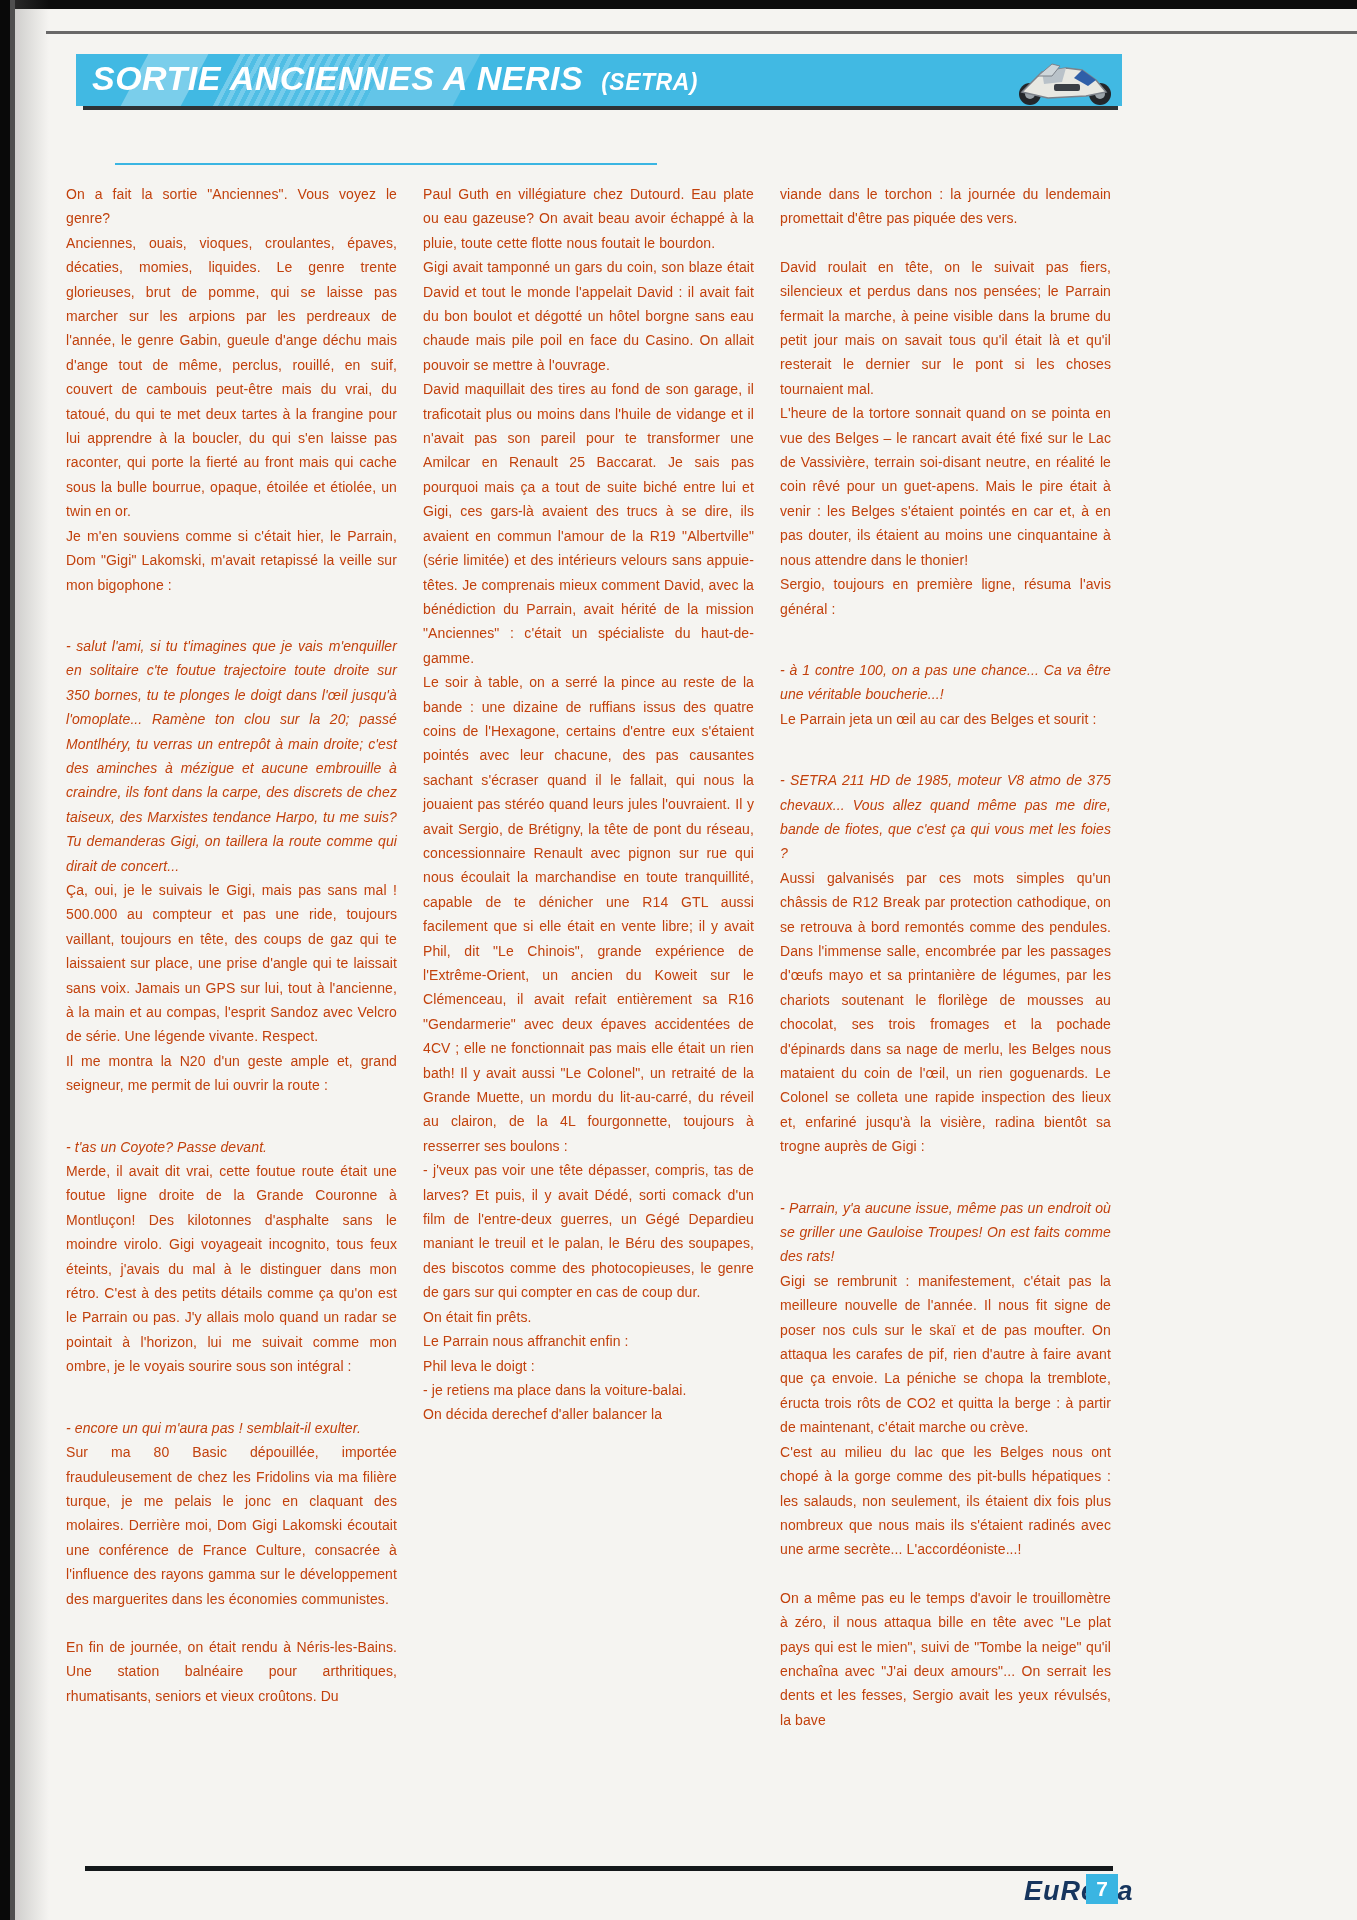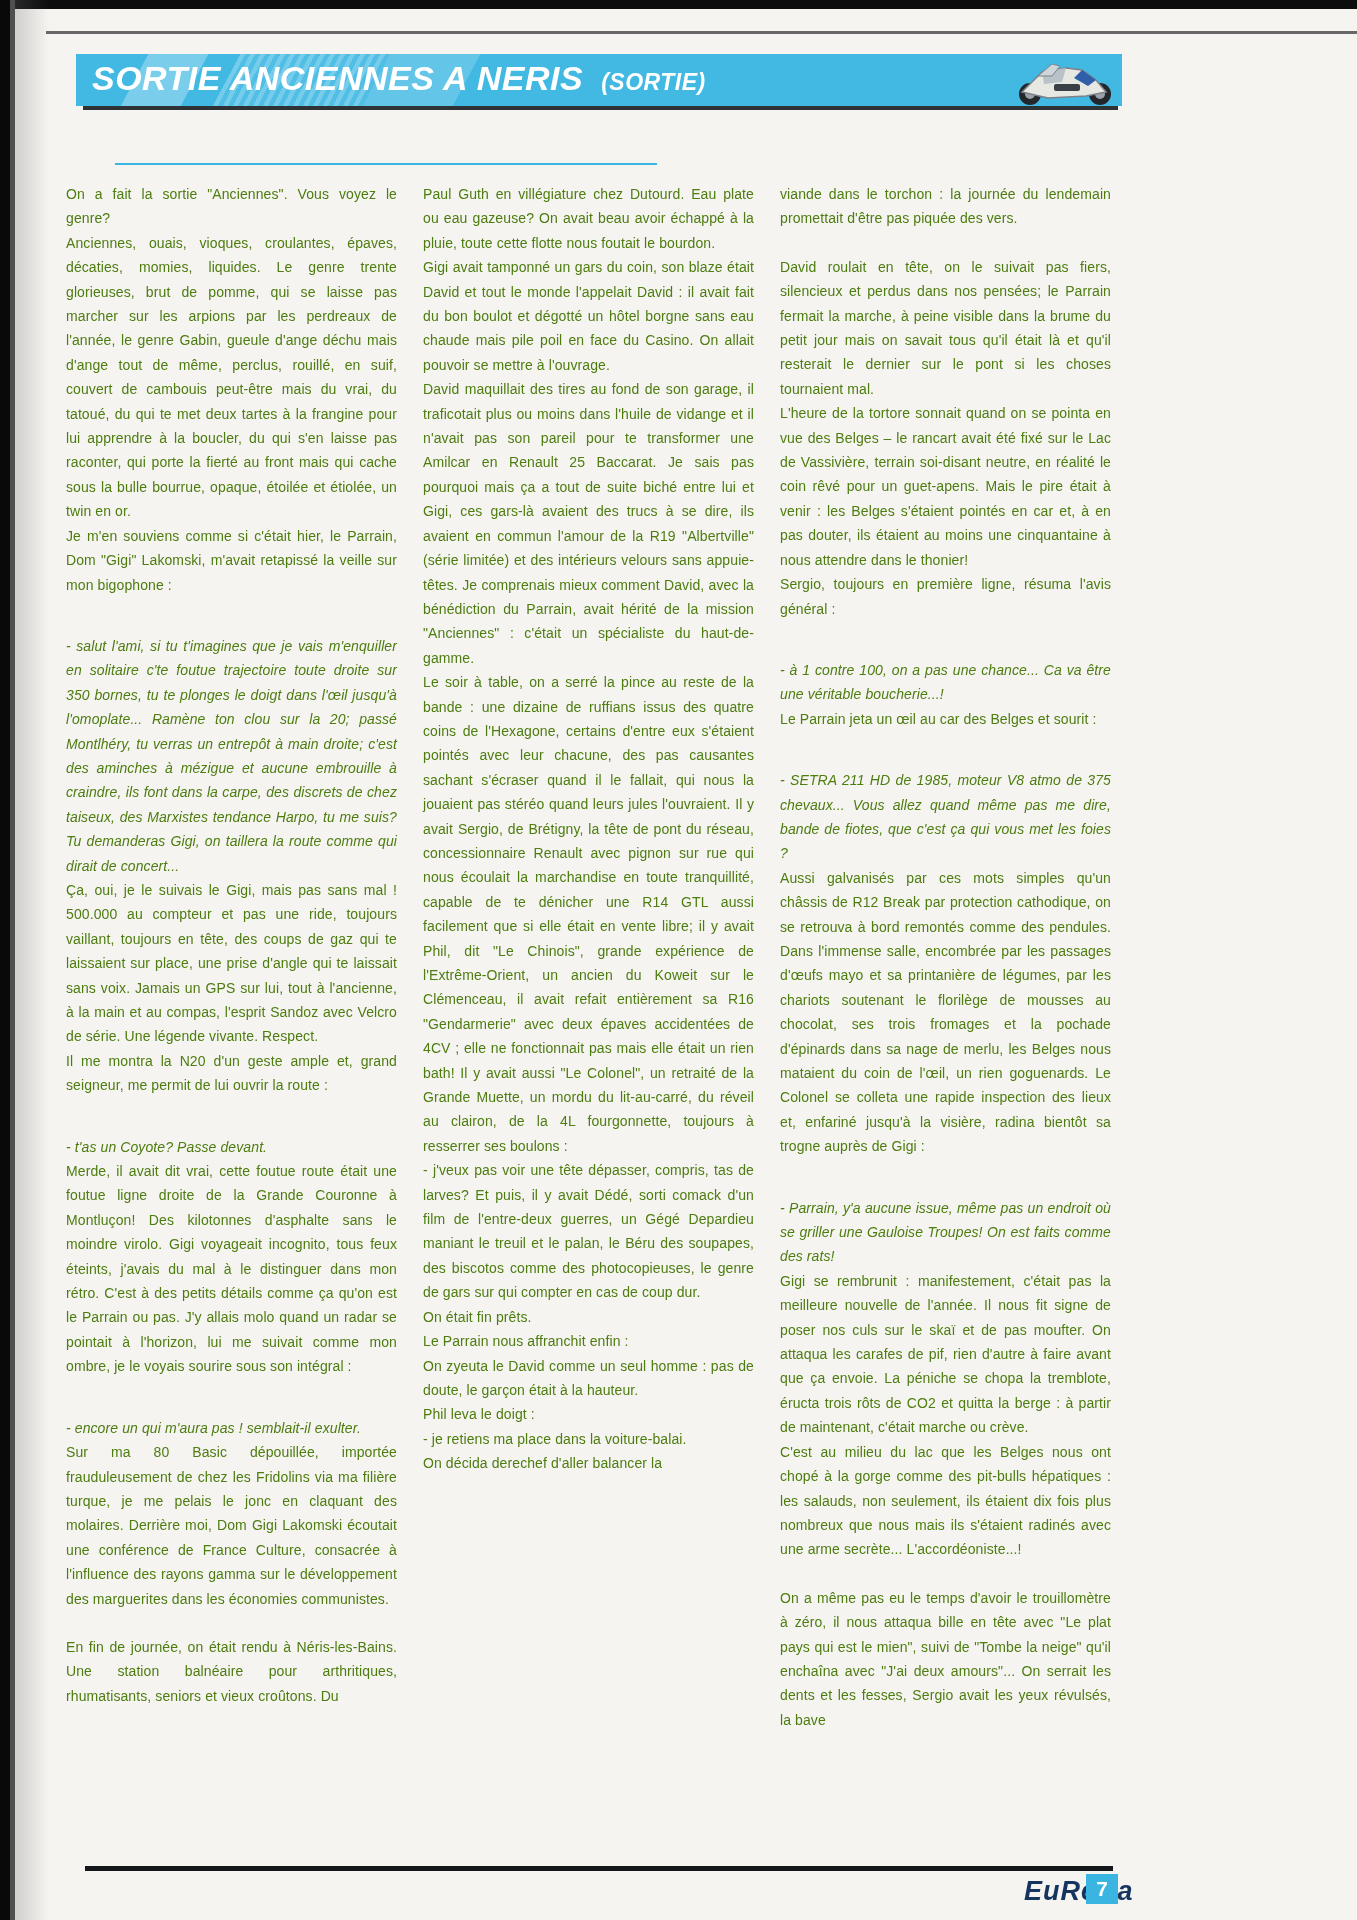--- a/index.html
+++ b/index.html
@@ -60,7 +60,7 @@
     <div class="deco d3"></div>
     <div class="banner-title">
       <span>SORTIE ANCIENNES A NERIS</span>
-      <span class="suffix">(SORTIE)</span>
+      <span class="suffix">(SETRA)</span>
     </div>
     <svg class="moto" viewBox="0 0 112 50">
       <circle cx="22" cy="38" r="11" fill="#23262a"></circle>

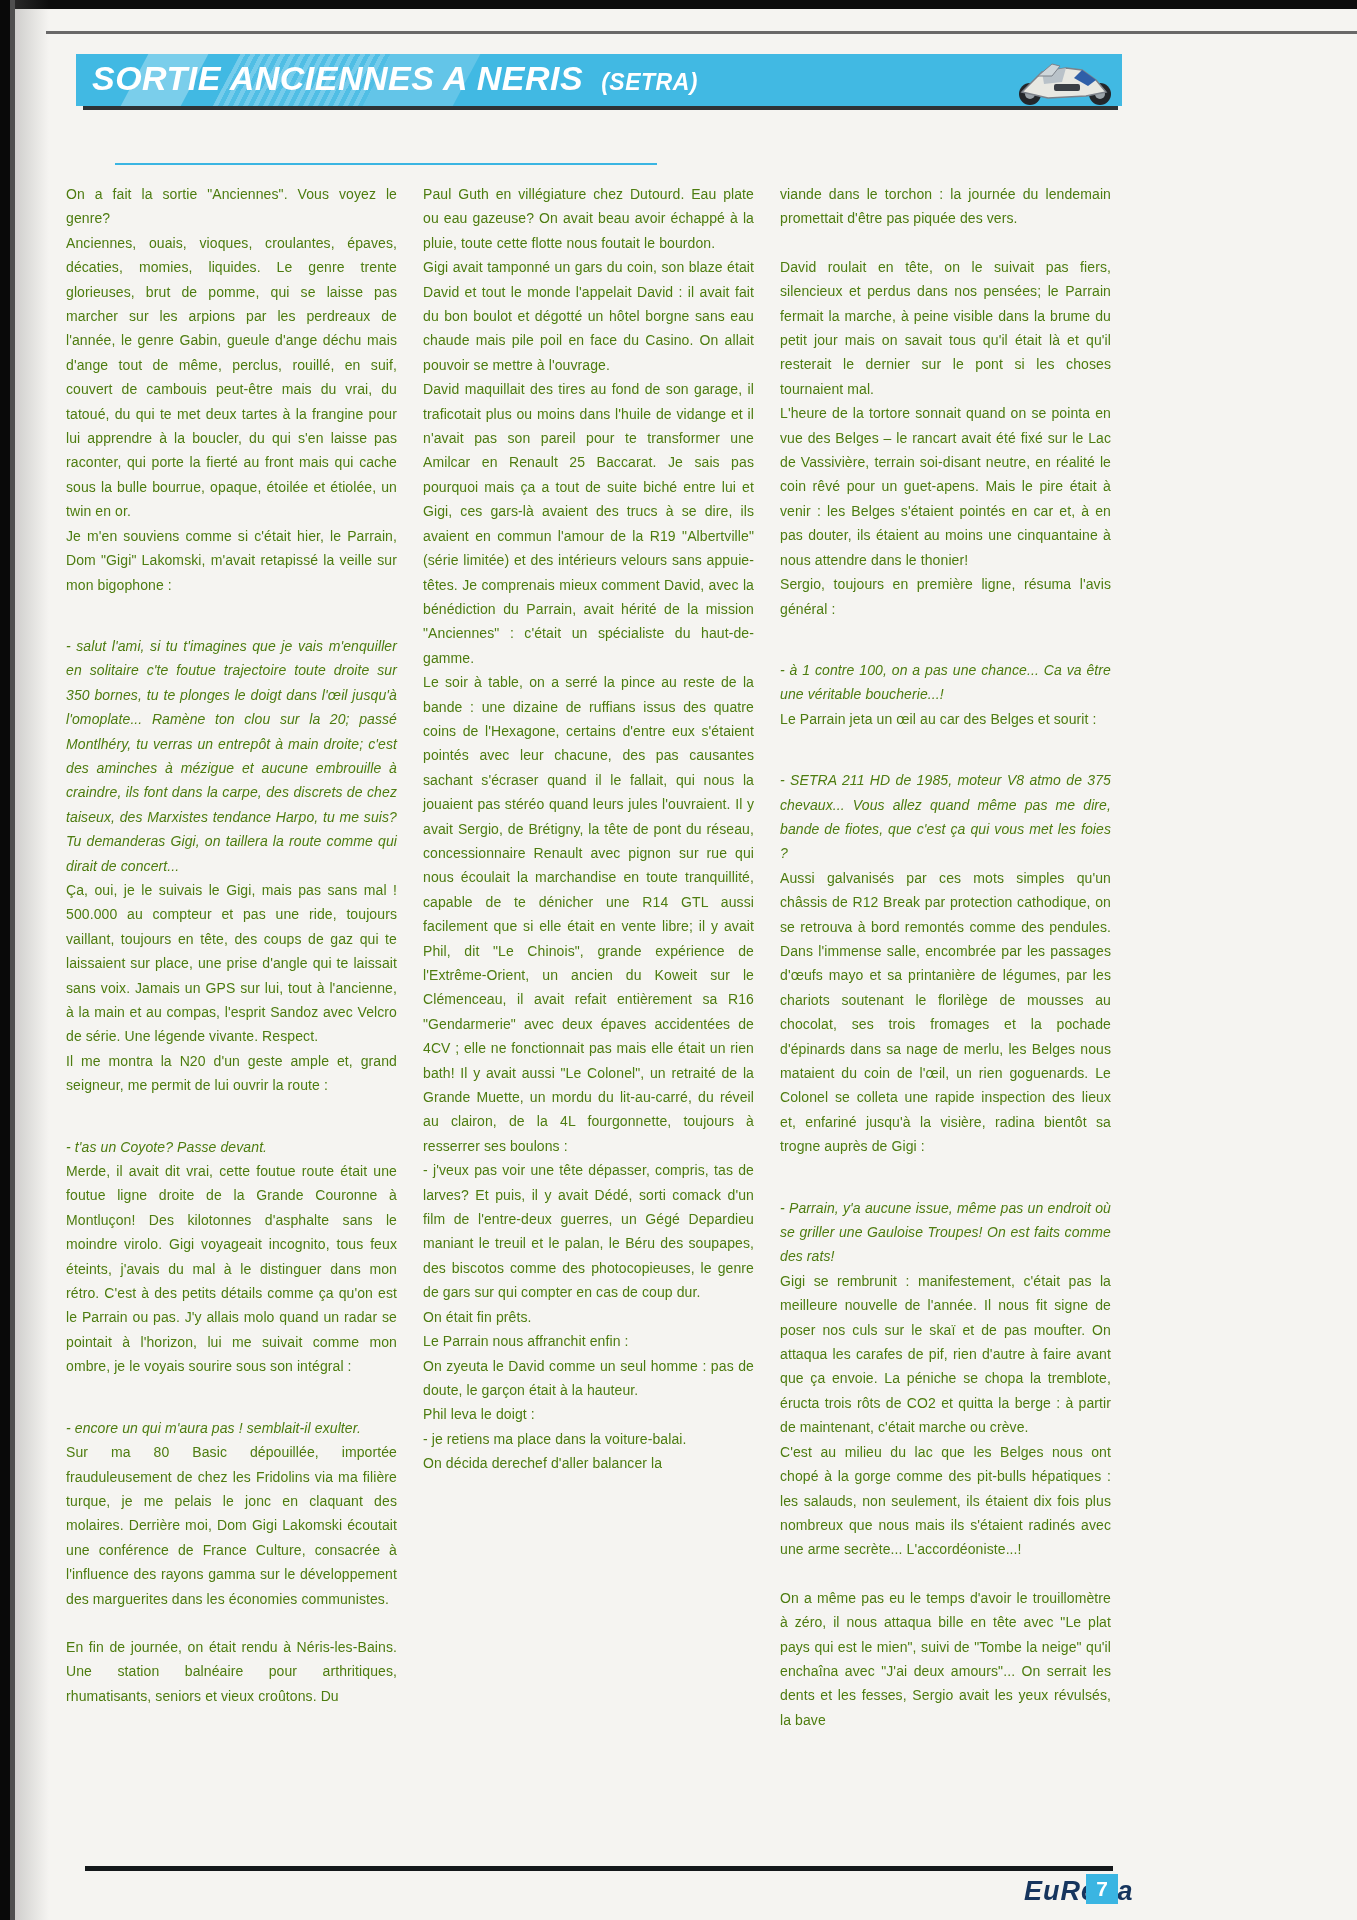--- a/index.html
+++ b/index.html
@@ -33,7 +33,7 @@
   
   .cols{position:absolute;left:66px;top:182px;width:1046px;display:flex;gap:26px;}
   .col{width:331px;flex:0 0 auto;}
-  .col p{margin:0;font-size:14px;line-height:24.4px;color:#4d7c0f;text-align:justify;
+  .col p{margin:0;font-size:14px;line-height:24.4px;color:#c2410c;text-align:justify;
     hyphens:auto;-webkit-hyphens:auto;letter-spacing:.1px;}
   .col p.italic{font-style:italic;margin-top:37px;}
   .col p.gap{margin-top:24px;}

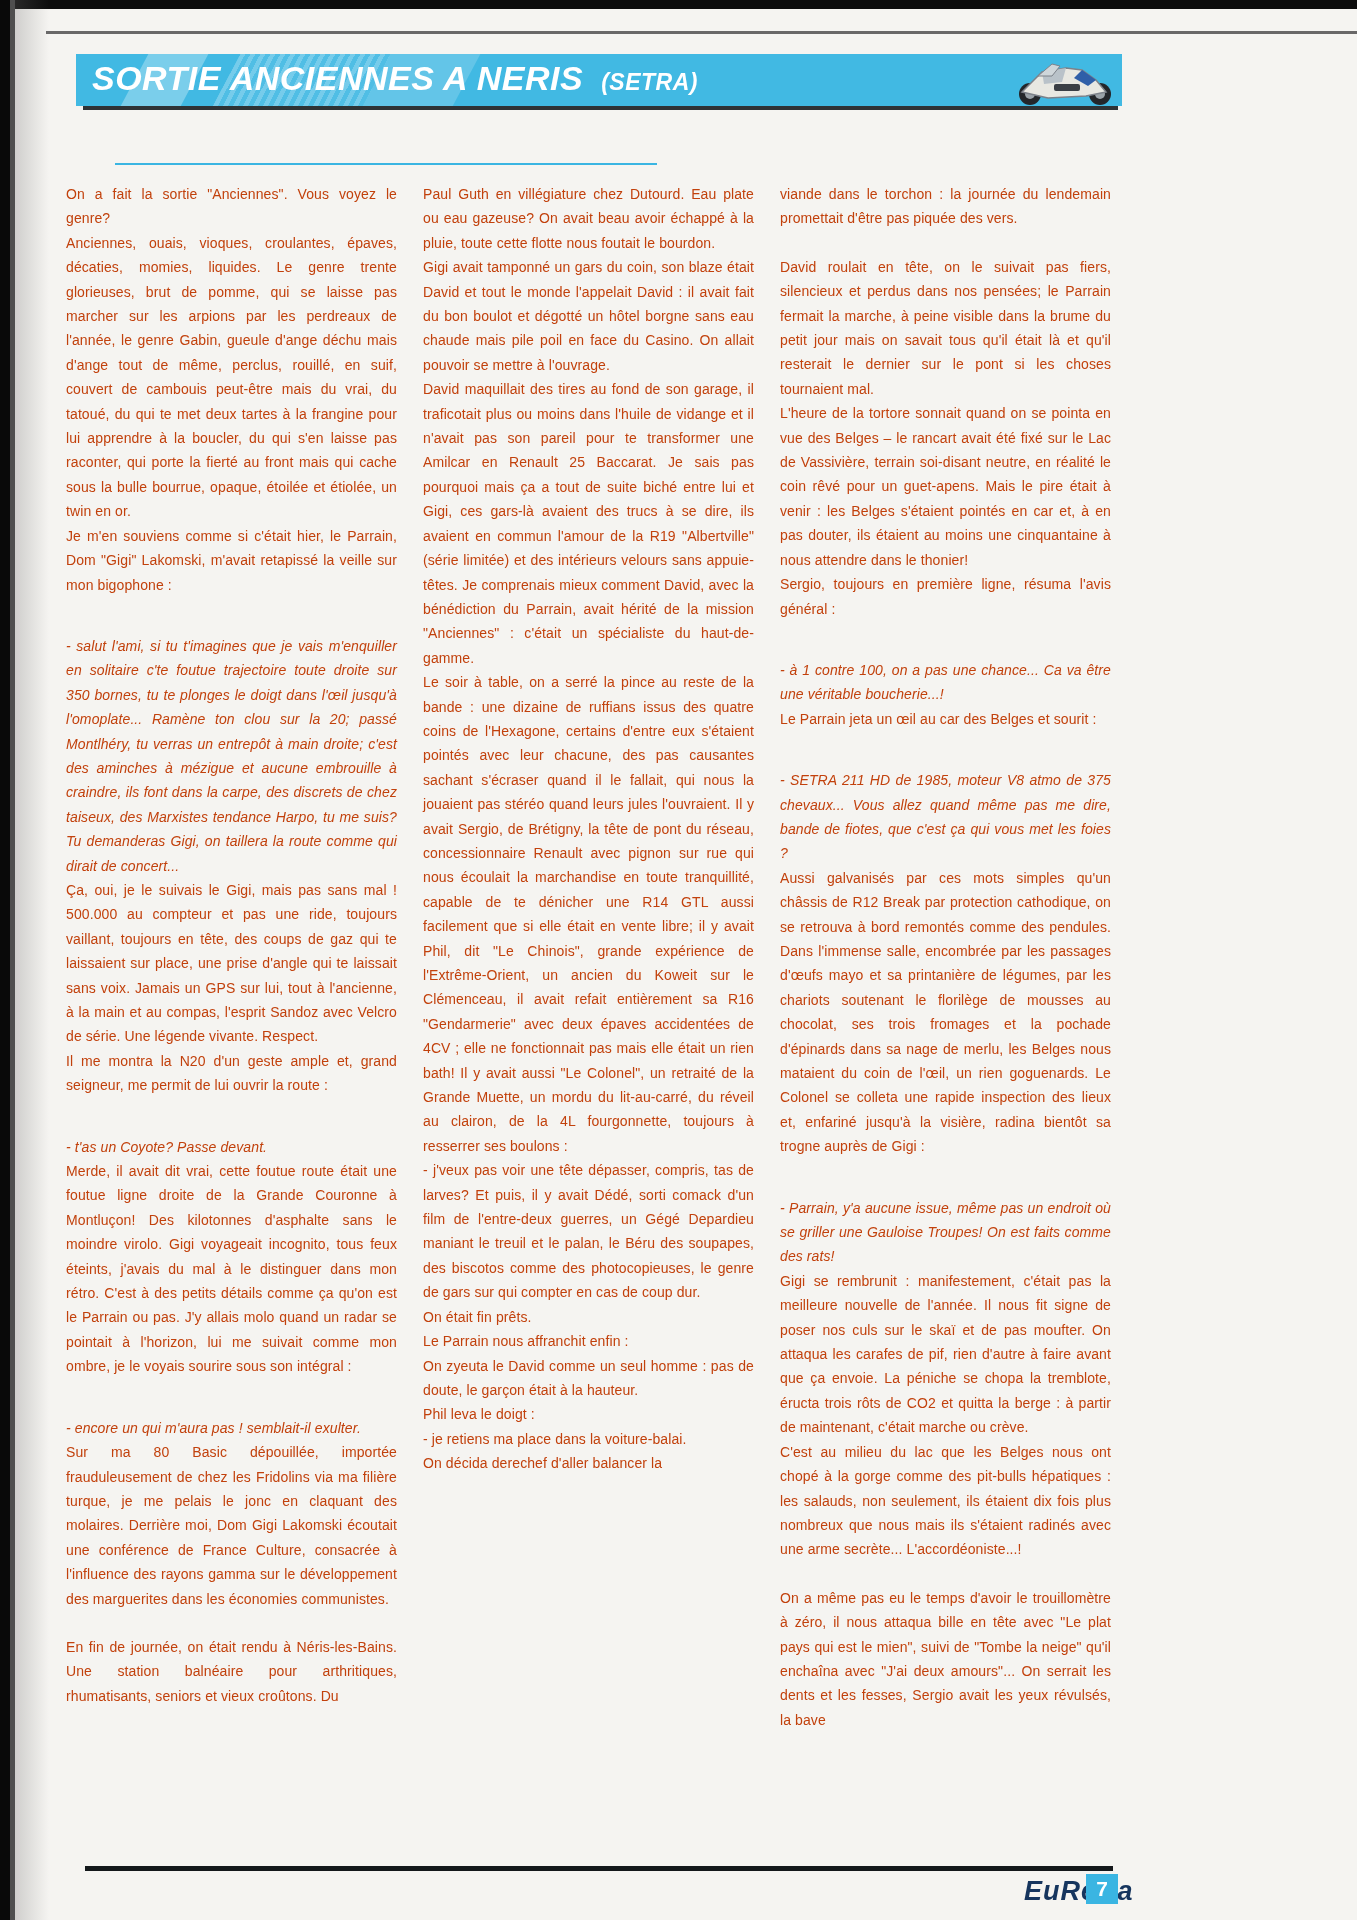--- a/index.html
+++ b/index.html
@@ -100,7 +100,6 @@
         <p class="">- j'veux pas voir une tête dépasser, compris, tas de larves? Et puis, il y avait Dédé, sorti comack d'un film de l'entre-deux guerres, un Gégé Depardieu maniant le treuil et le palan, le Béru des soupapes, des biscotos comme des photocopieuses, le genre de gars sur qui compter en cas de coup dur.</p>
         <p class="">On était fin prêts.</p>
         <p class="">Le Parrain nous affranchit enfin :</p>
-        <p class="">On zyeuta le David comme un seul homme : pas de doute, le garçon était à la hauteur.</p>
         <p class="">Phil leva le doigt :</p>
         <p class="">- je retiens ma place dans la voiture-balai.</p>
         <p class="">On décida derechef d'aller balancer la</p>

